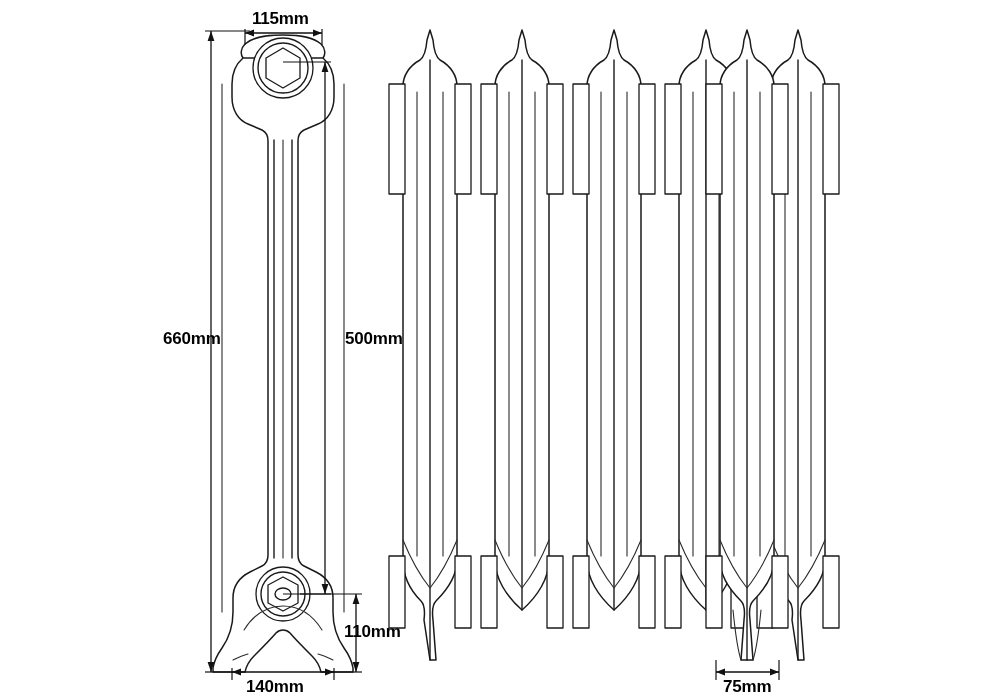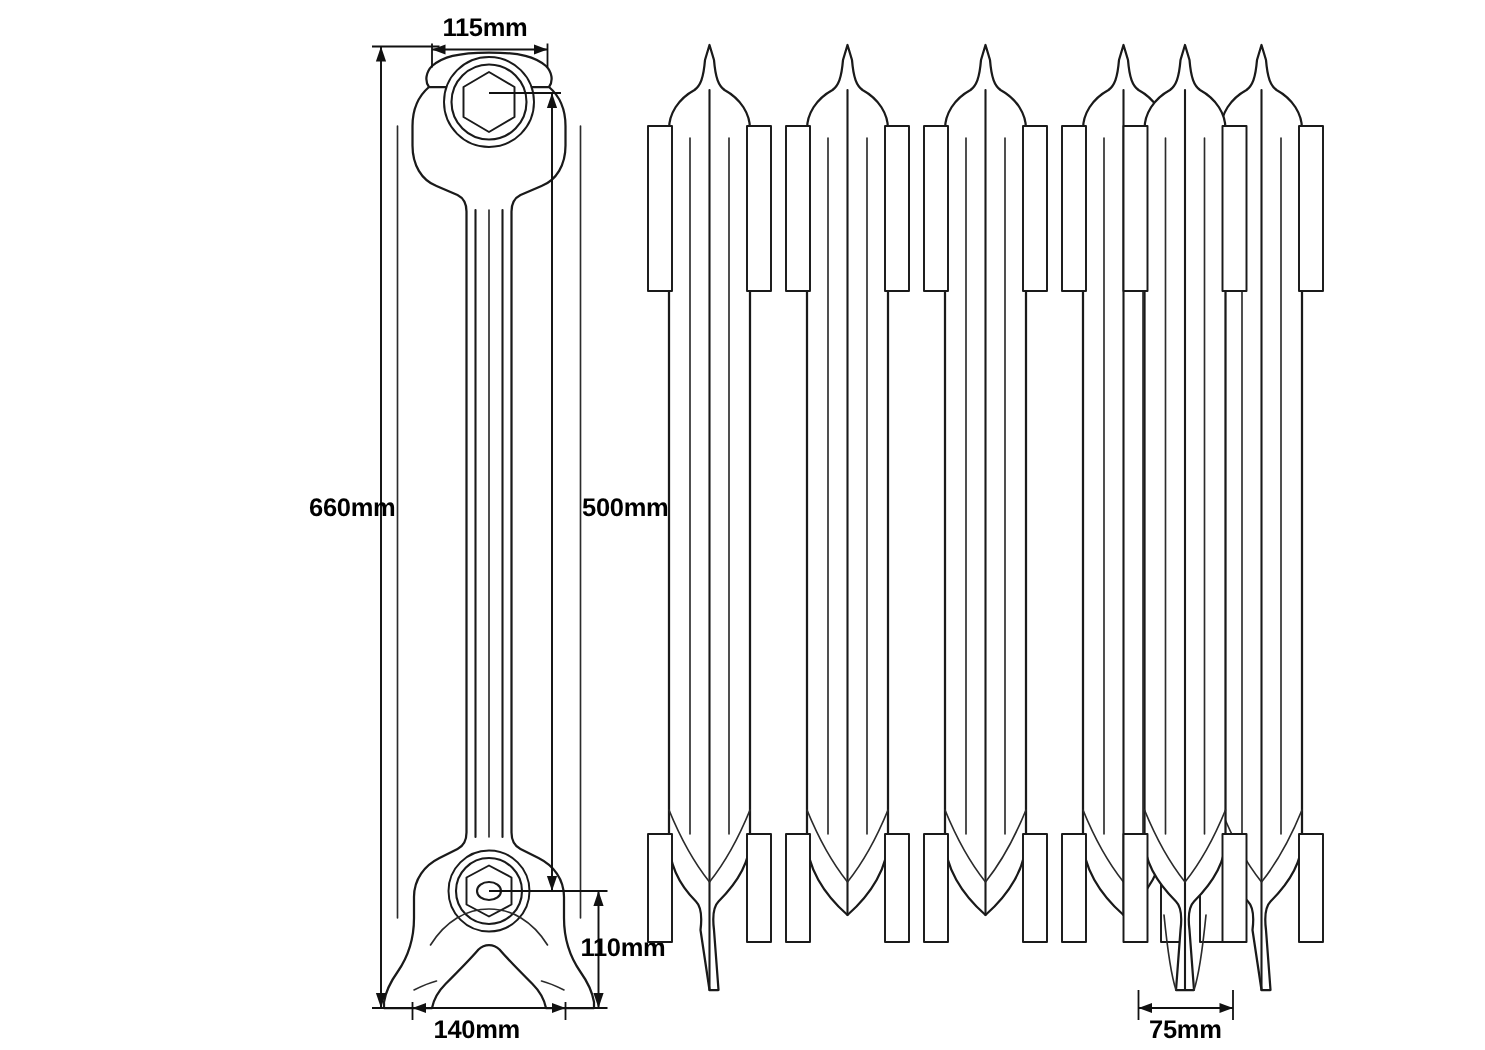--- a/index.html
+++ b/index.html
@@ -17,11 +17,10 @@
   }
   #drawing-root {
     position: absolute;
-    left: 10px;
+    left: 0;
     top: 0;
     width: 850px;
     height: 700px;
-    padding-left: 33px;
   }
   svg#drawing {
     display: block;

